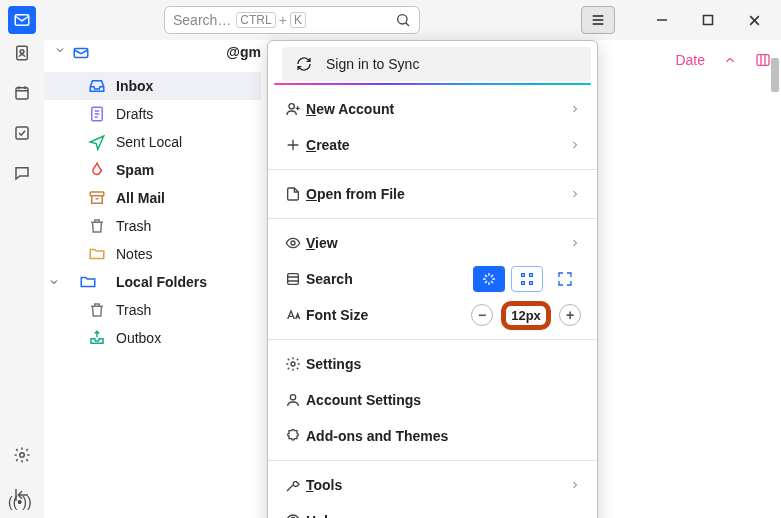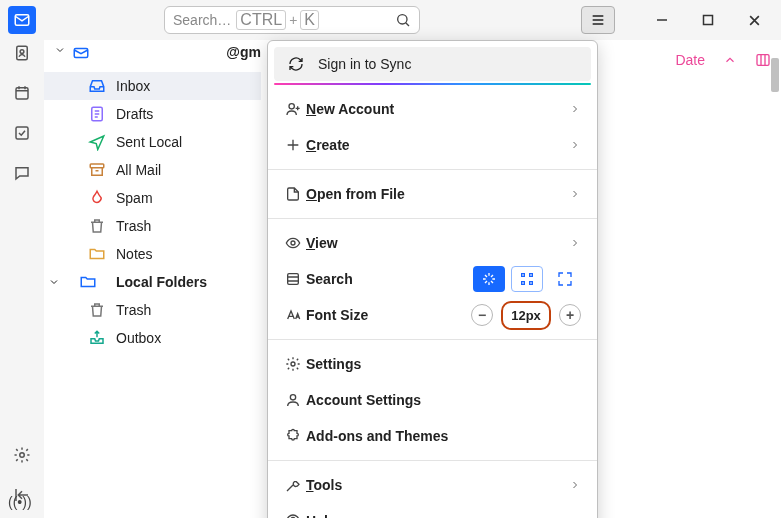--- a/index.html
+++ b/index.html
@@ -41,7 +41,7 @@
     color:#888;
   }
   .search-wrap svg { color:#444;}
-  .kbd { font-size:16px;border:1px solid #ccc;border-radius:3px;padding:0 3px;color:#888;background:#fff;margin:0 1px;}
+  .kbd { font-size:12px;border:1px solid #ccc;border-radius:3px;padding:0 3px;color:#888;background:#fff;margin:0 1px;}
   .tb-spacer{flex:1;}
   .hamburger-btn{
     width:34px;height:28px;border:1px solid #b0b0b0;border-radius:4px;

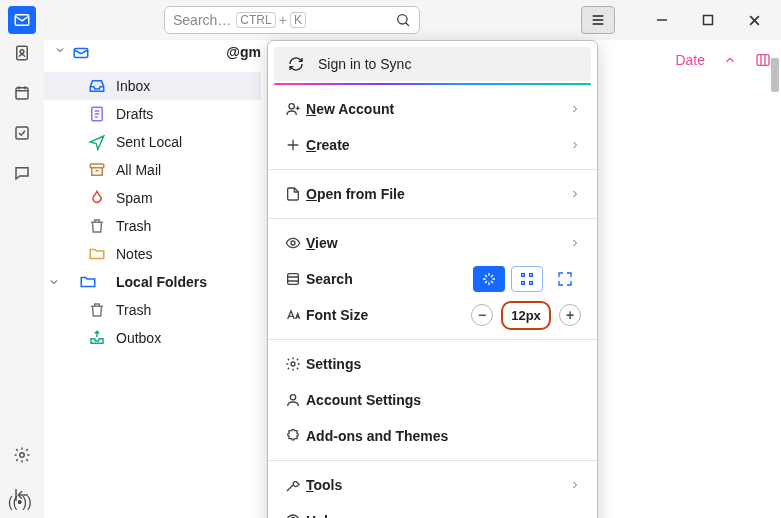--- a/index.html
+++ b/index.html
@@ -81,7 +81,7 @@
   }
   .app-menu .sync-row{
     height:34px;display:flex;align-items:center;gap:14px;padding:0 14px;
-    background:#f1f1f1;margin:6px 6px 0 6px;border-radius:4px;font-weight:400;
+    background:#f1f1f1;margin:6px 6px 0 14px;border-radius:4px;font-weight:400;
     position:relative;
   }
   .sync-underline{height:2px;margin:2px 6px 6px 6px;border-radius:1px;

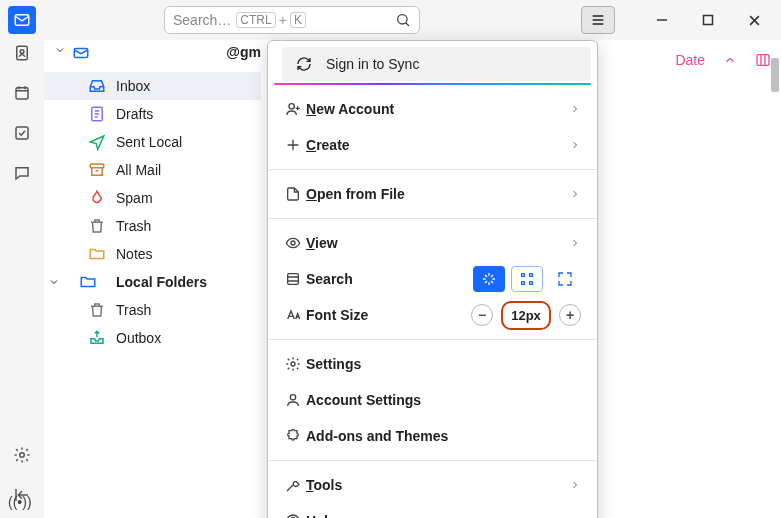--- a/index.html
+++ b/index.html
@@ -59,7 +59,7 @@
   .folder-pane .account-row svg.chev{color:#333;}
   .folder-pane .fitem{display:flex;align-items:center;height:28px;padding-left:44px;gap:10px;}
   .folder-pane .fitem.sel{background:#eef0f5;}
-  .folder-pane .fitem.bold span.lbl{font-weight:400;text-align:right;}
+  .folder-pane .fitem.bold span.lbl{font-weight:700;text-align:right;}
   .chev{width:12px;height:12px;}
   .ico{width:18px;height:18px;display:flex;align-items:center;justify-content:center;}
   .local-row{display:flex;align-items:center;height:28px;padding-left:4px;gap:19px;font-weight:700;}

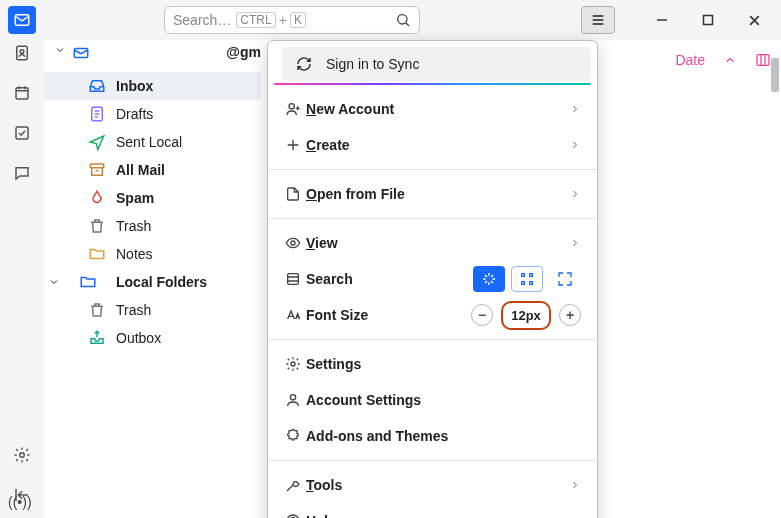--- a/index.html
+++ b/index.html
@@ -235,20 +235,20 @@
     </div>
     <div class="fitem bold">
       <span class="ico">
+          <svg width="18" height="18" viewBox="0 0 24 24" fill="none" stroke="#e8413a" stroke-width="2">
+            <path d="M12 3c3 6 3 6 5 8s-2 7-5 7-7-3-5-7 2-2 5-8z"></path>
+          </svg>
+        </span>
+      <span class="lbl">Spam</span>
+    </div>
+    <div class="fitem bold">
+      <span class="ico">
           <svg width="18" height="18" viewBox="0 0 24 24" fill="none" stroke="#c8823b" stroke-width="2">
             <rect x="3" y="4" width="18" height="5" rx="1"></rect>
             <path d="M5 9v10h14V9M10 13h4"></path>
           </svg>
         </span>
       <span class="lbl">All Mail</span>
-    </div>
-    <div class="fitem bold">
-      <span class="ico">
-          <svg width="18" height="18" viewBox="0 0 24 24" fill="none" stroke="#e8413a" stroke-width="2">
-            <path d="M12 3c3 6 3 6 5 8s-2 7-5 7-7-3-5-7 2-2 5-8z"></path>
-          </svg>
-        </span>
-      <span class="lbl">Spam</span>
     </div>
     <div class="fitem">
       <span class="ico">

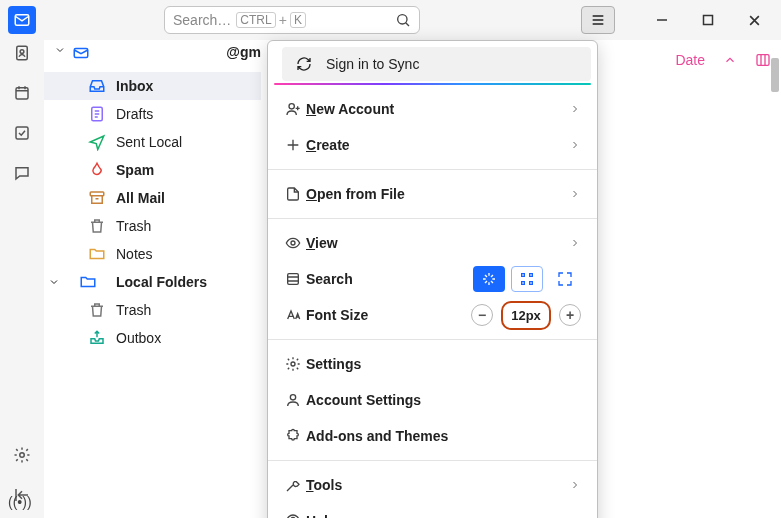--- a/index.html
+++ b/index.html
@@ -100,7 +100,7 @@
   .density-btn.outline{border:1px solid #8fb7ff;}
   .fontsize-group{margin-left:auto;display:flex;align-items:center;gap:8px;}
   .circle{width:22px;height:22px;border:1px solid #b7b7b7;border-radius:50%;display:flex;align-items:center;justify-content:center;font-size:14px;color:#555;}
-  .fontsize-box{width:50px;height:29px;border:2px solid #c2410c;border-radius:10px;display:flex;align-items:center;justify-content:center;font-size:13px;}
+  .fontsize-box{width:50px;height:29px;border:5px solid #c2410c;border-radius:10px;display:flex;align-items:center;justify-content:center;font-size:13px;}
   .sync-indicator{display:flex;align-items:center;gap:8px;position:absolute;left:8px;bottom:8px;color:#444;font-size:14px;}
   svg{display:block;}
 </style>

